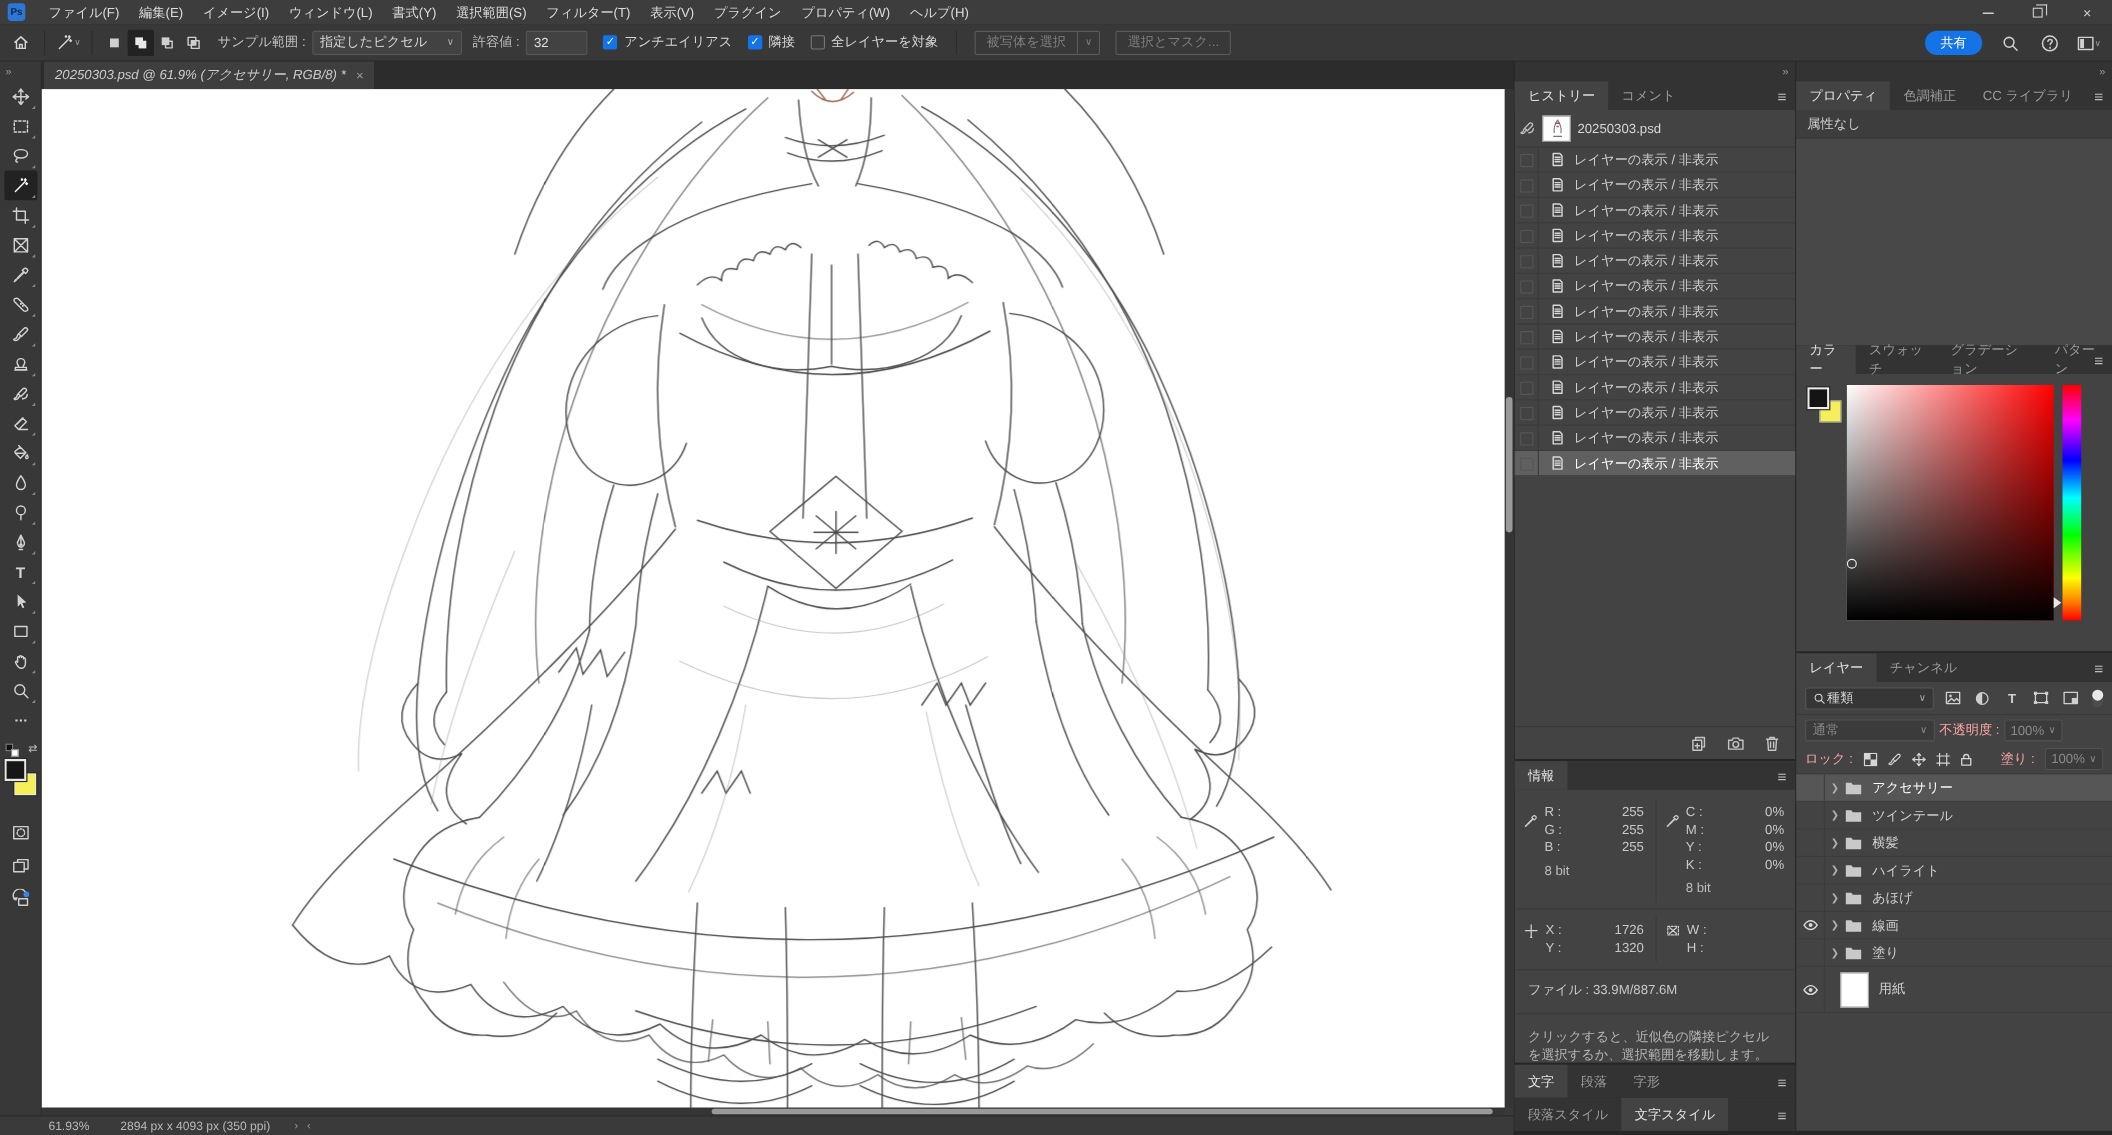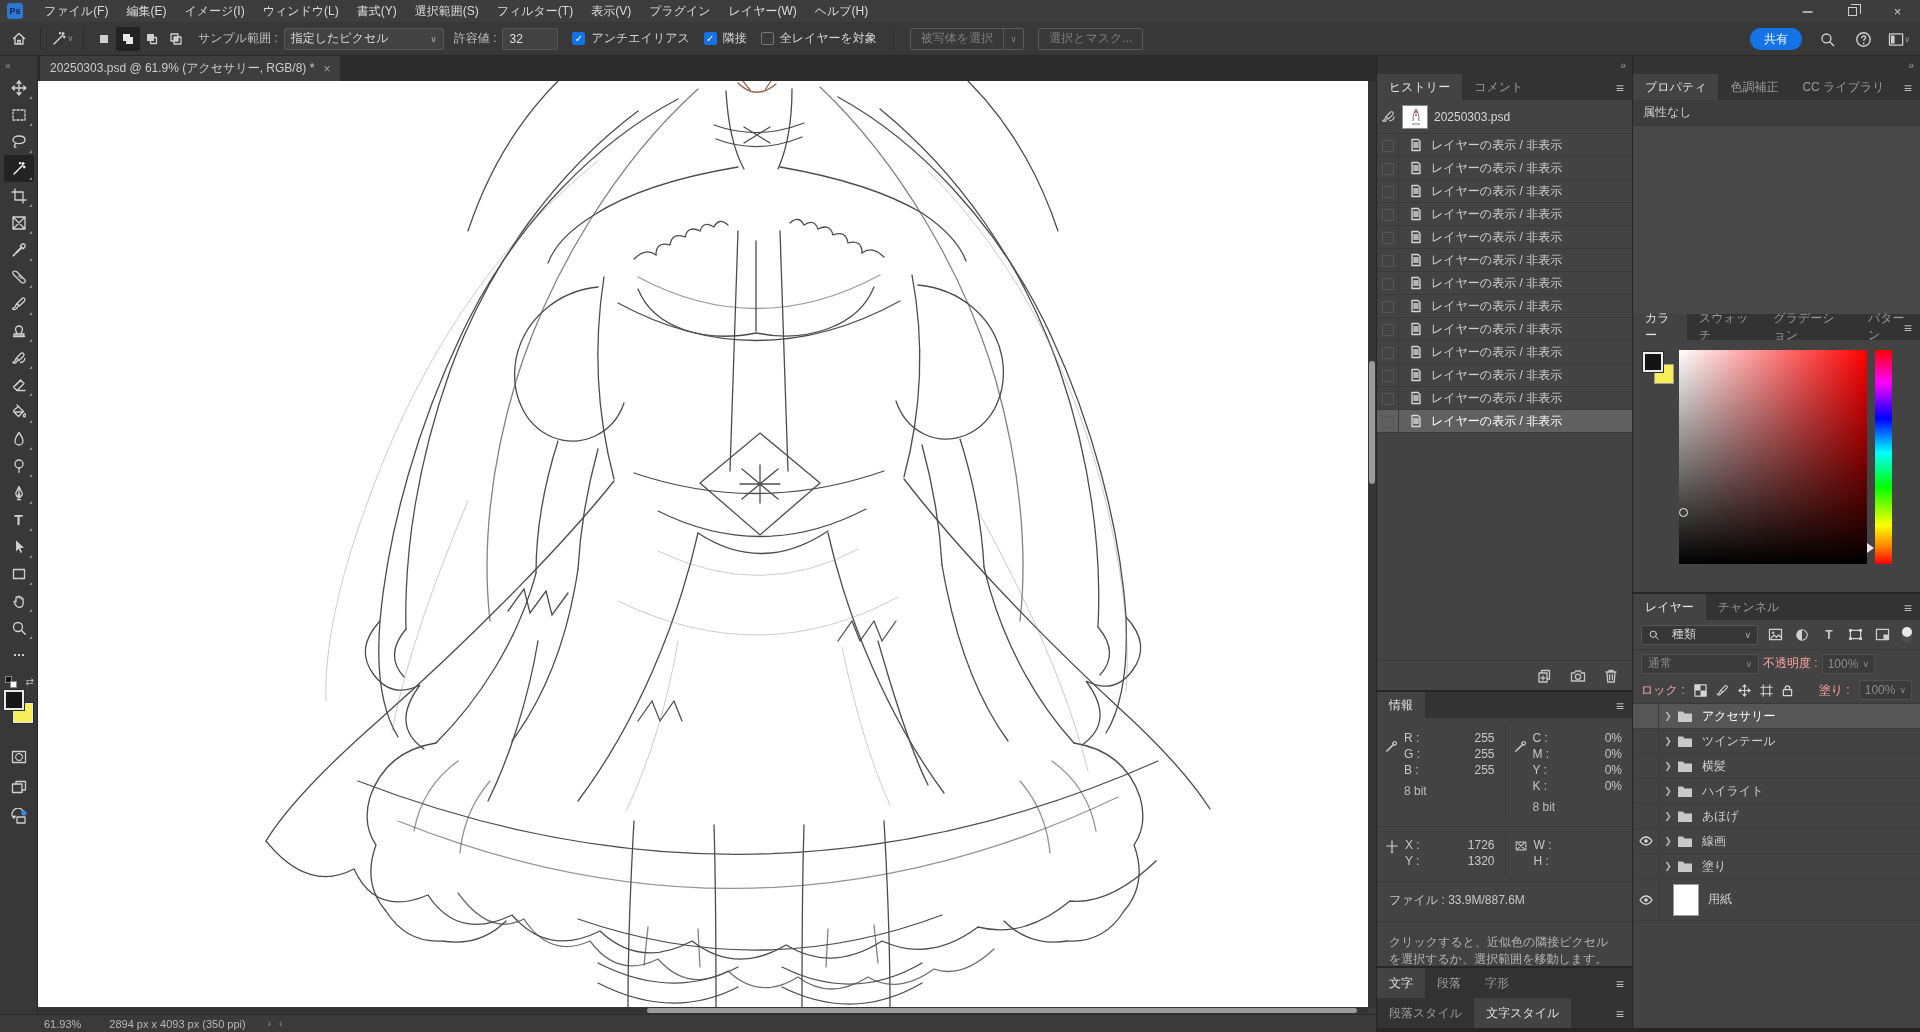--- a/index.html
+++ b/index.html
@@ -380,7 +380,7 @@
         <span>プラグイン</span>
       </div>
       <div class="menu-item">
-        <span>レイヤー(W)</span>
+        <span>プロパティ(W)</span>
       </div>
       <div class="menu-item">
         <span>ヘルプ(H)</span>

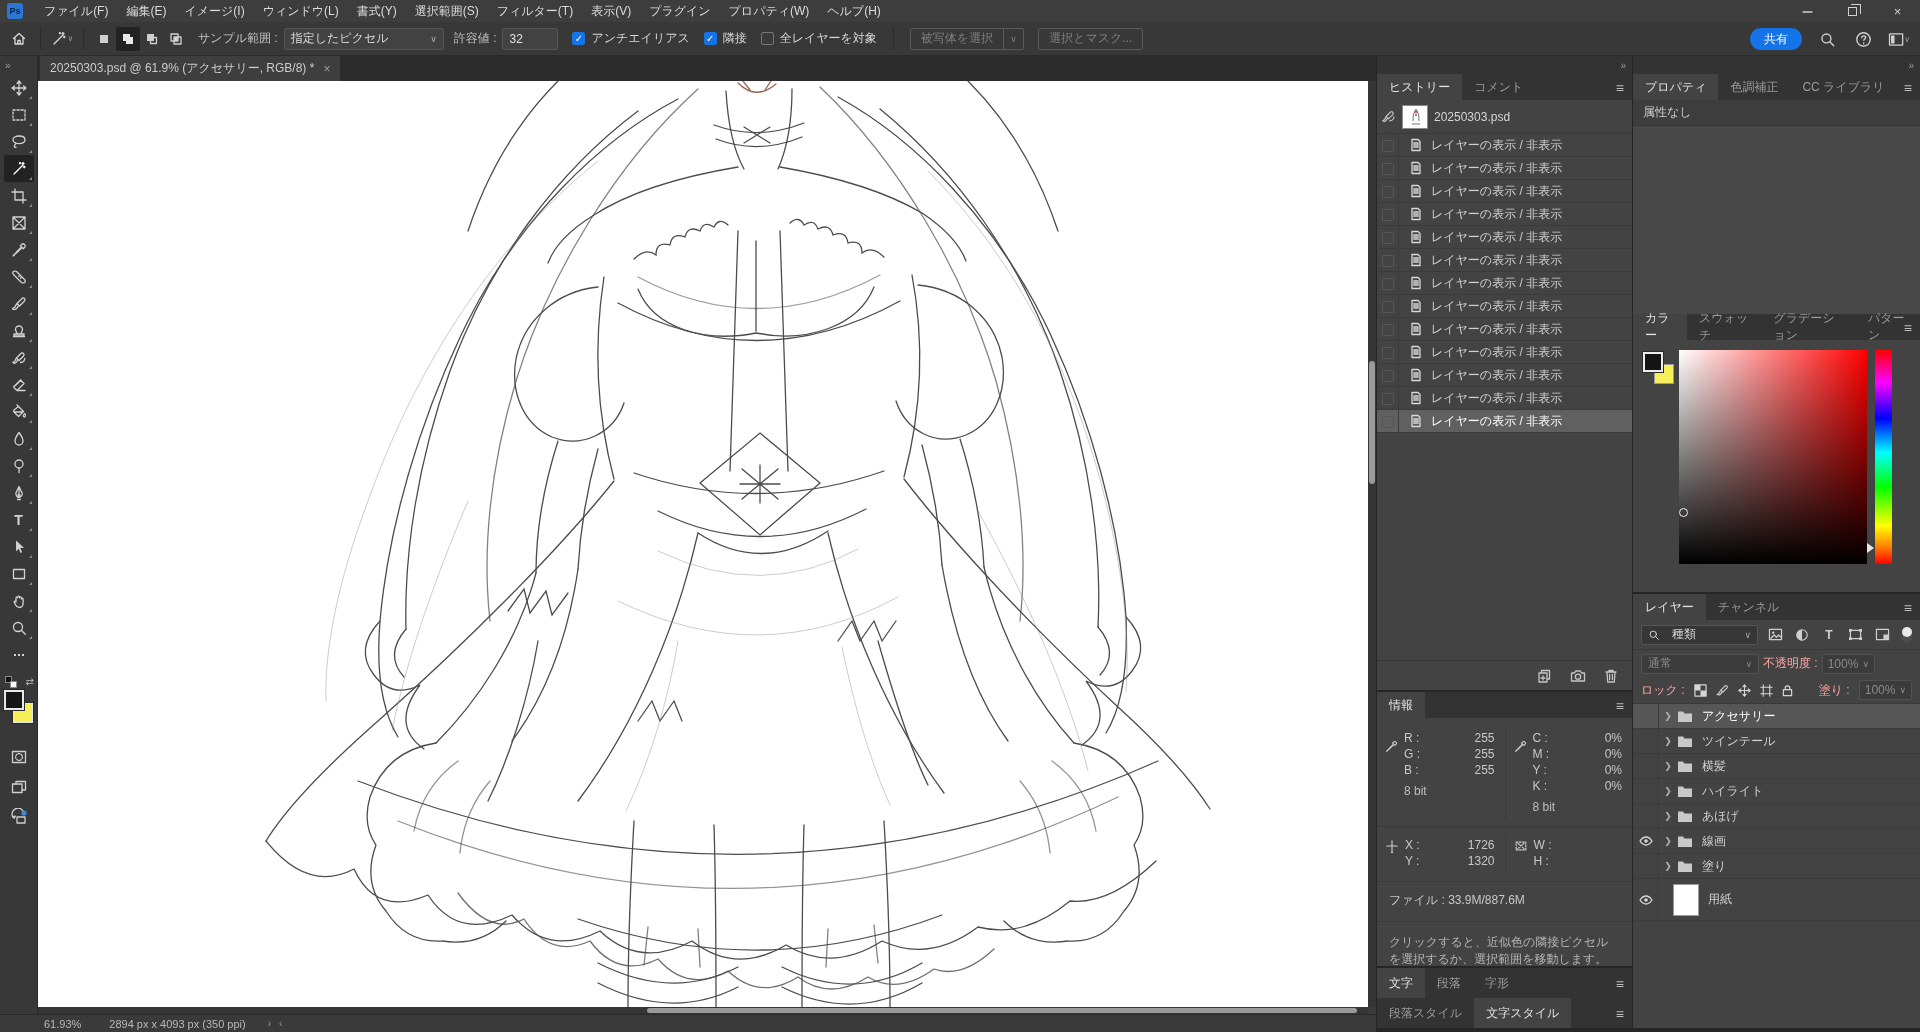--- a/index.html
+++ b/index.html
@@ -27,7 +27,7 @@
   .opt-label { color:#c2c2c2; margin:0 6px 0 10px; }
   .dropdown { background:#424242; border:1px solid #565656; border-radius:2px; height:22px; display:flex; align-items:center; padding:0 6px; color:#dadada; }
   .dropdown .chev { margin-left:auto; color:#aaa; font-size:9px; }
-  #sample-dd { width:160px; }
+  #sample-dd { width:136px; }
   #tolerance-input { width:56px; height:22px; background:#424242; border:1px solid #565656; border-radius:2px; color:#e0e0e0; padding:0 6px; font-size:12px; font-family:inherit; }
   .chk { display:flex; align-items:center; margin-left:14px; }
   .chk .box { width:13px; height:13px; border-radius:2px; margin-right:6px; display:flex; align-items:center; justify-content:center; font-size:10px; }

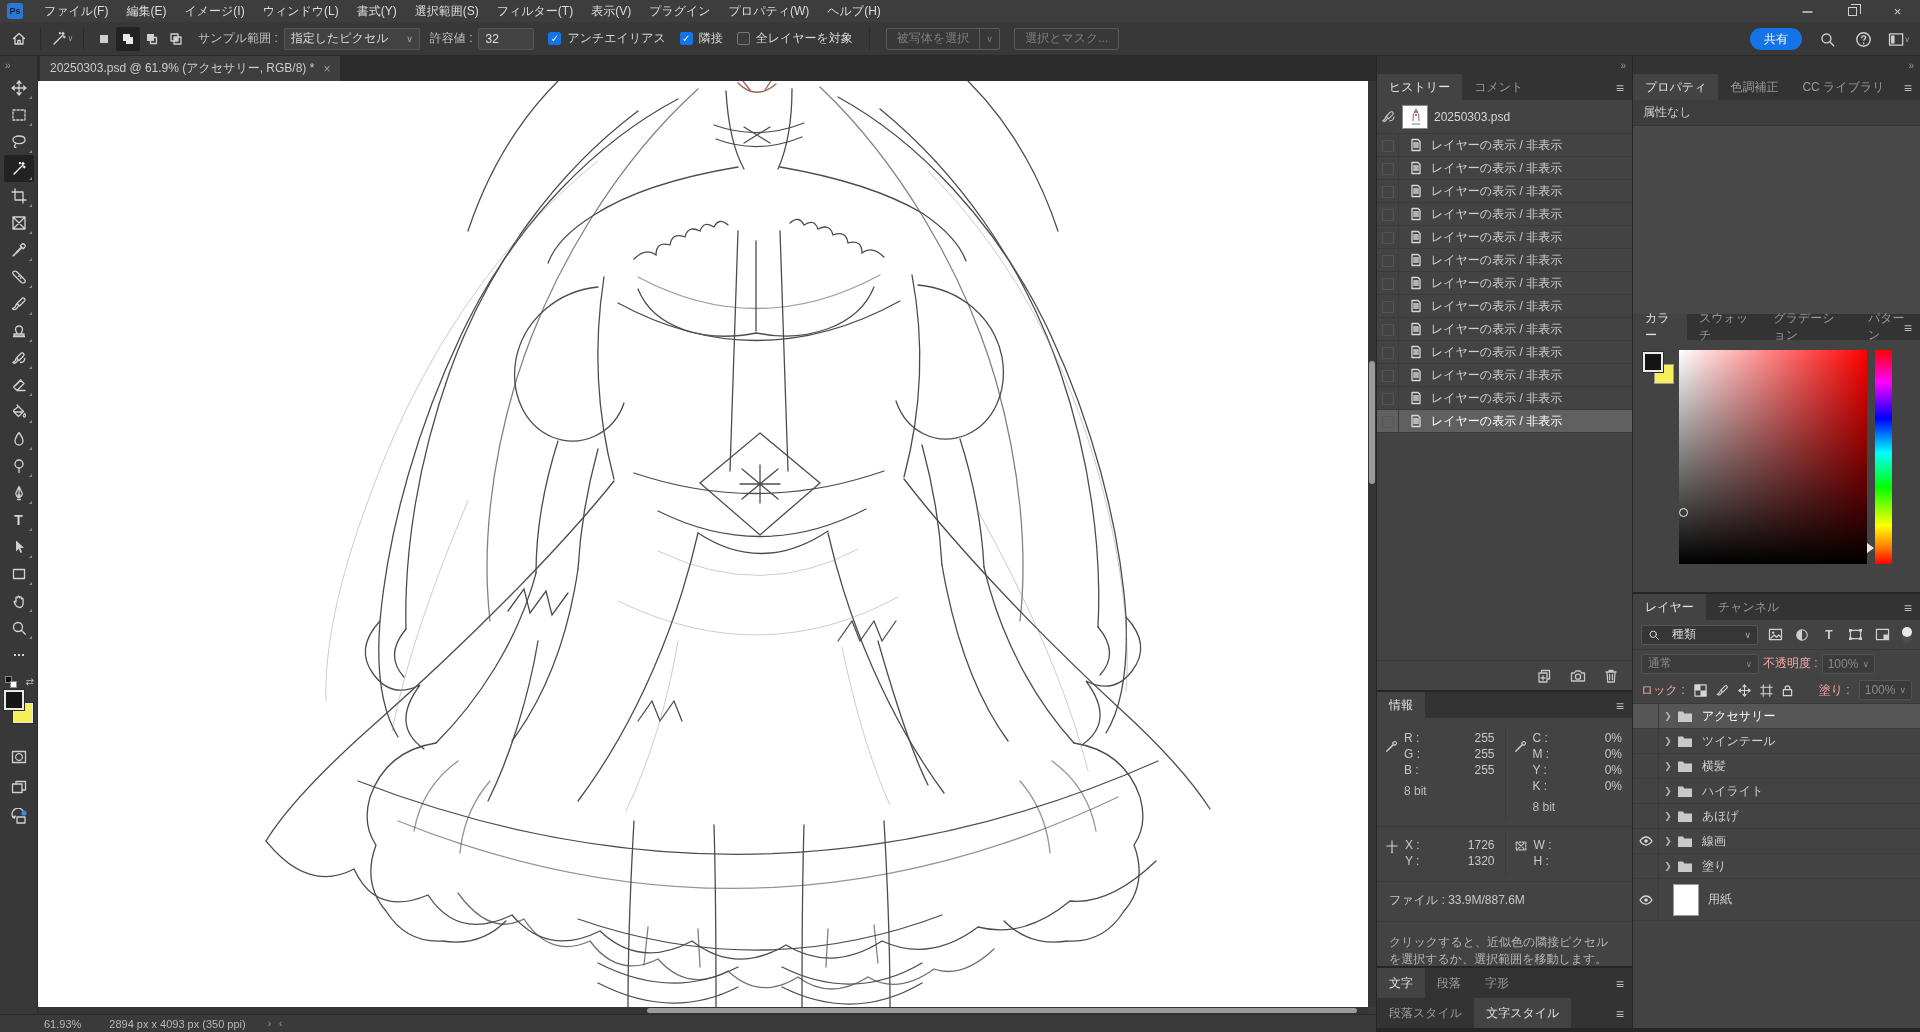--- a/index.html
+++ b/index.html
@@ -58,7 +58,7 @@
   .tool-extra { width:30px; height:26px; margin:4px auto 0; display:flex; align-items:center; justify-content:center; color:#cfcfcf; }
 
   
-  #tabbar { position:absolute; left:38px; top:56px; width:1338px; height:25px; background:#2c2c2c; display:flex; align-items:flex-end; }
+  #tabbar { position:absolute; left:38px; top:56px; width:1338px; height:25px; background:#2c2c2c; display:flex; align-items:flex-end;font-style:italic; }
   #doc-tab { height:25px; background:#3e3e3e; display:flex; align-items:center; padding:0 10px; margin-left:2px; color:#cccccc; font-size:12px; gap:9px; }
   #doc-tab .close { color:#9f9f9f; font-size:12px; }
   #canvas-area { position:absolute; left:38px; top:81px; width:1338px; height:933px; background:#3a3a3a; }

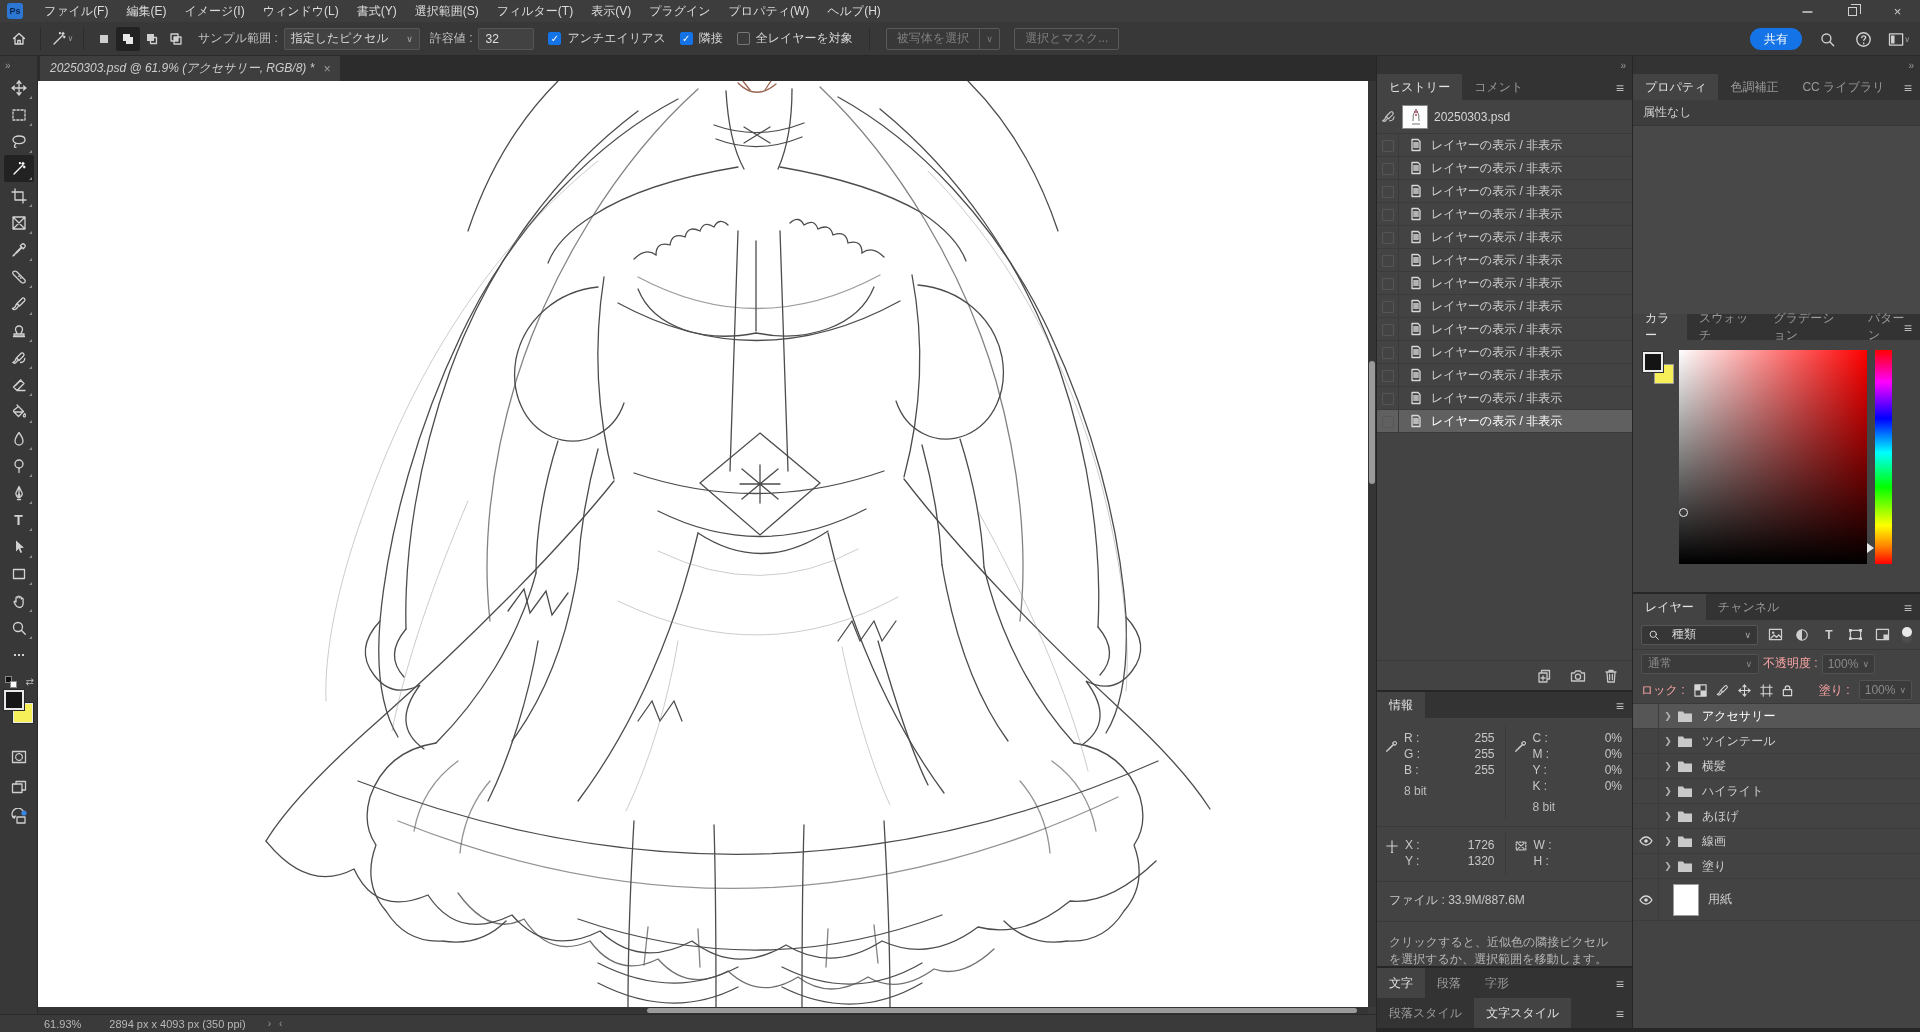--- a/index.html
+++ b/index.html
@@ -130,7 +130,7 @@
   
   .lp-row { display:flex; align-items:center; padding:0 8px; }
   #lp-filter { height:30px; gap:8px; border-bottom:1px solid #393939; }
-  #lp-search { width:118px; height:20px; background:#363636; border:1px solid #555; border-radius:2px; display:flex; align-items:center; padding:0 6px; gap:12px; color:#d8d8d8; }
+  #lp-search { width:118px; height:20px; background:#363636; border:1px solid #555; border-radius:2px; display:flex; align-items:center; padding:0 6px; gap:1px; color:#d8d8d8; }
   #lp-search .chev { margin-left:auto; font-size:9px; color:#aaa; }
   .filter-ico { color:#cfcfcf; display:flex; align-items:center; justify-content:center; width:19px; }
   #lp-toggle { width:10px; height:16px; background:#4d4d4d; border-radius:5px; position:relative; margin-left:2px; }

